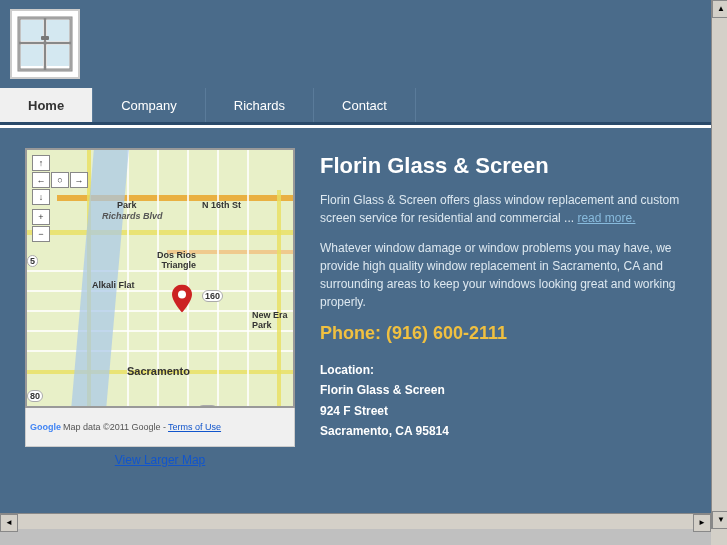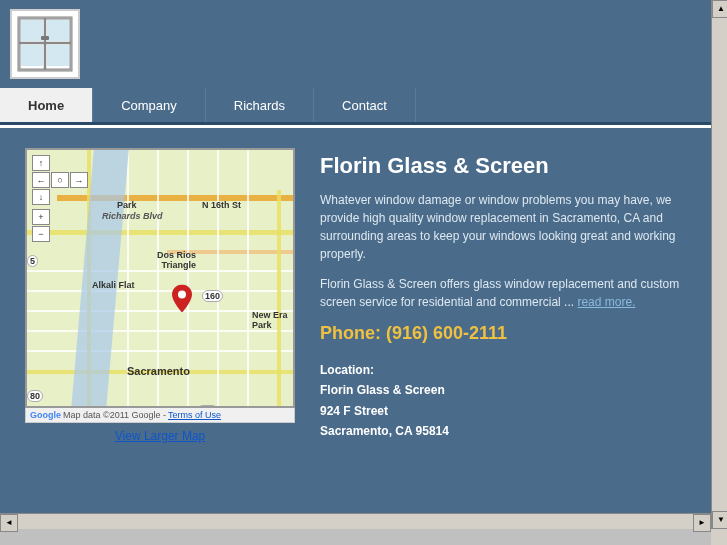--- a/index.html
+++ b/index.html
@@ -443,12 +443,12 @@
       <h1 class="company-title">Florin Glass &amp; Screen</h1>
 
       <p class="company-desc">
-        <span>Whatever window damage or window problems you may have, we provide high quality window replacement in Sacramento, CA and surrounding areas to keep your windows looking great and working properly.</span>
-      </p>
-
-      <p class="company-desc">
         <span>Florin Glass &amp; Screen offers glass window replacement and custom screen service for residential and commercial ...</span>
         <a class="read-more">read more.</a>
+      </p>
+
+      <p class="company-desc">
+        <span>Whatever window damage or window problems you may have, we provide high quality window replacement in Sacramento, CA and surrounding areas to keep your windows looking great and working properly.</span>
       </p>
 
       <div class="phone-number">Phone: (916) 600-2111</div>

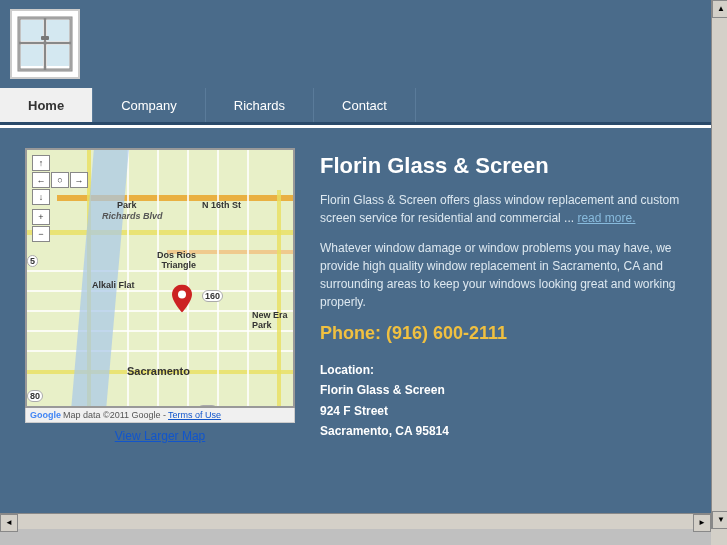--- a/index.html
+++ b/index.html
@@ -244,7 +244,7 @@
       width: 270px;
       font-size: 9px;
       color: #555;
-      padding: 2px 4px;
+      padding: 14px 4px;
       border: 1px solid #ccc;
       border-top: none;
       display: flex;

